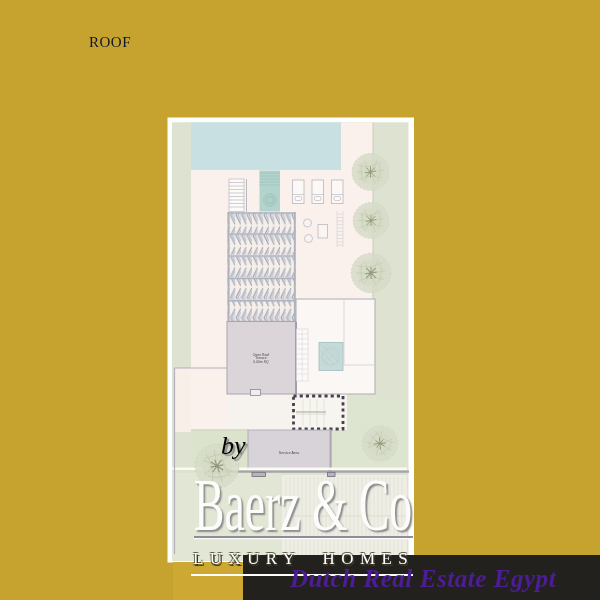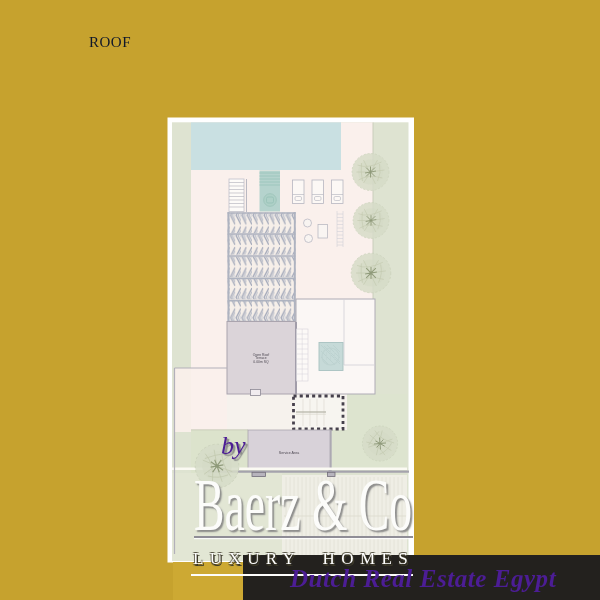--- a/index.html
+++ b/index.html
@@ -186,7 +186,7 @@
   <use href="#tree" transform="translate(217,466) scale(1.18) rotate(80)"></use>
 </svg>
 
-<div class="abs" style="left:221px;top:431px;font-style:italic;font-size:26px;color:#4c1d95;text-shadow:2.2px 1.8px 1px rgba(128,128,128,0.85), 1px 1px 0 rgba(150,150,150,0.5);">by</div>
+<div class="abs" style="left:221px;top:431px;font-style:italic;font-size:26px;color:#000000;text-shadow:2.2px 1.8px 1px rgba(128,128,128,0.85), 1px 1px 0 rgba(150,150,150,0.5);">by</div>
 
 <div class="abs" id="brand" style="left:194px;top:462px;font-size:75px;color:#fcfcfa;white-space:nowrap;transform-origin:0 0;transform:scaleX(0.609);text-shadow:3px 2px 2px rgba(130,130,130,0.9);">Baerz &amp; Co</div>
 

